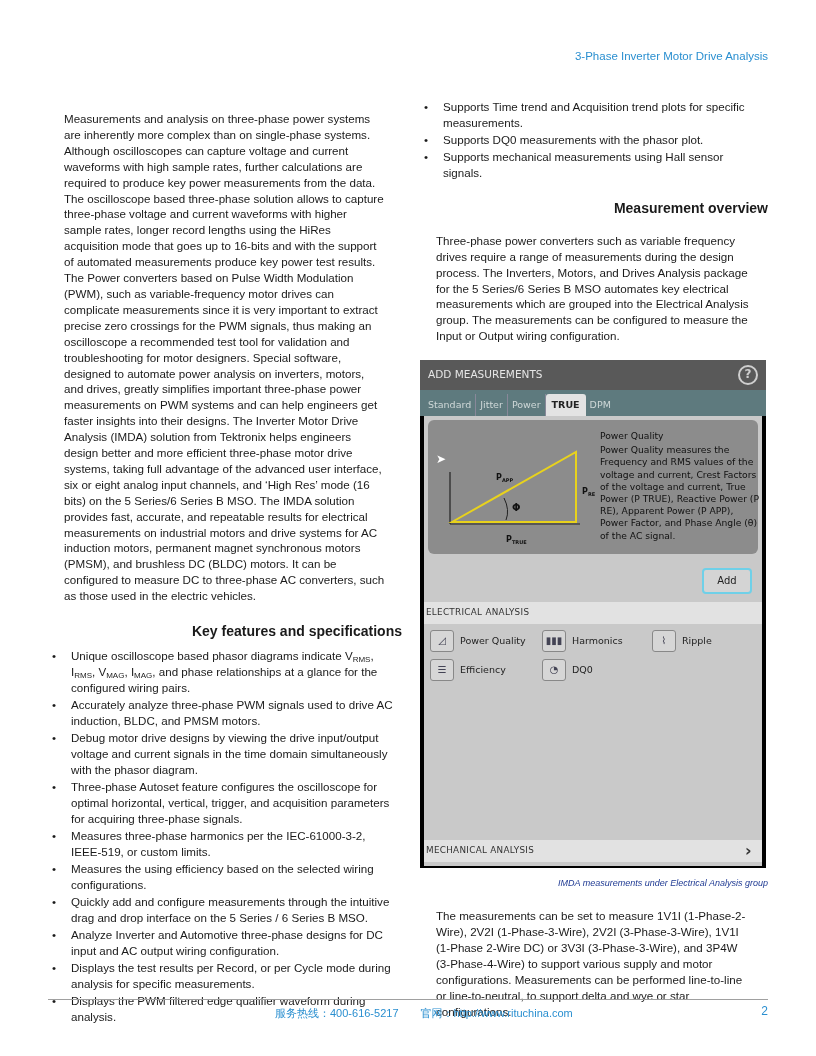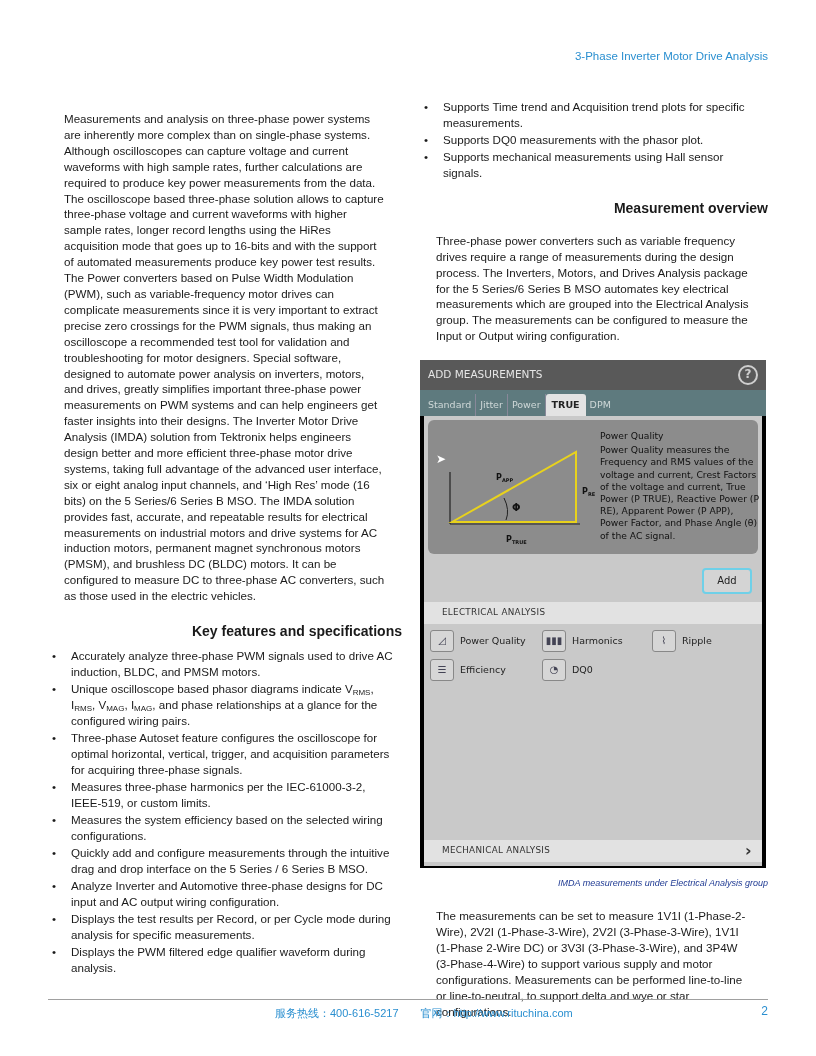--- a/index.html
+++ b/index.html
@@ -31,7 +31,7 @@
   .add-btn { position:absolute; right:10px; top:152px; width:46px; height:22px; border:2px solid #6fd0e8;
              border-radius:4px; background:#d4d4d4; font-size:10px; display:flex; align-items:center; justify-content:center; color:#222;text-align:right; }
   .section-head { position:absolute; left:0; right:0; height:22px; background:#e2e2e2; font-size:8.8px; color:#333;
-                  display:flex; align-items:center; padding-left:18px; letter-spacing:0.3px; }
+                  display:flex; align-items:center; padding-left:2px; letter-spacing:0.3px; }
   .meas { position:absolute; display:flex; align-items:center; font-size:9.5px; color:#222; }
   .meas .ico { width:22px; height:20px; border:1px solid #888; border-radius:3px; background:#d6d6d6; margin-right:6px;
                display:flex; align-items:center; justify-content:center; font-size:10px; color:#445; }

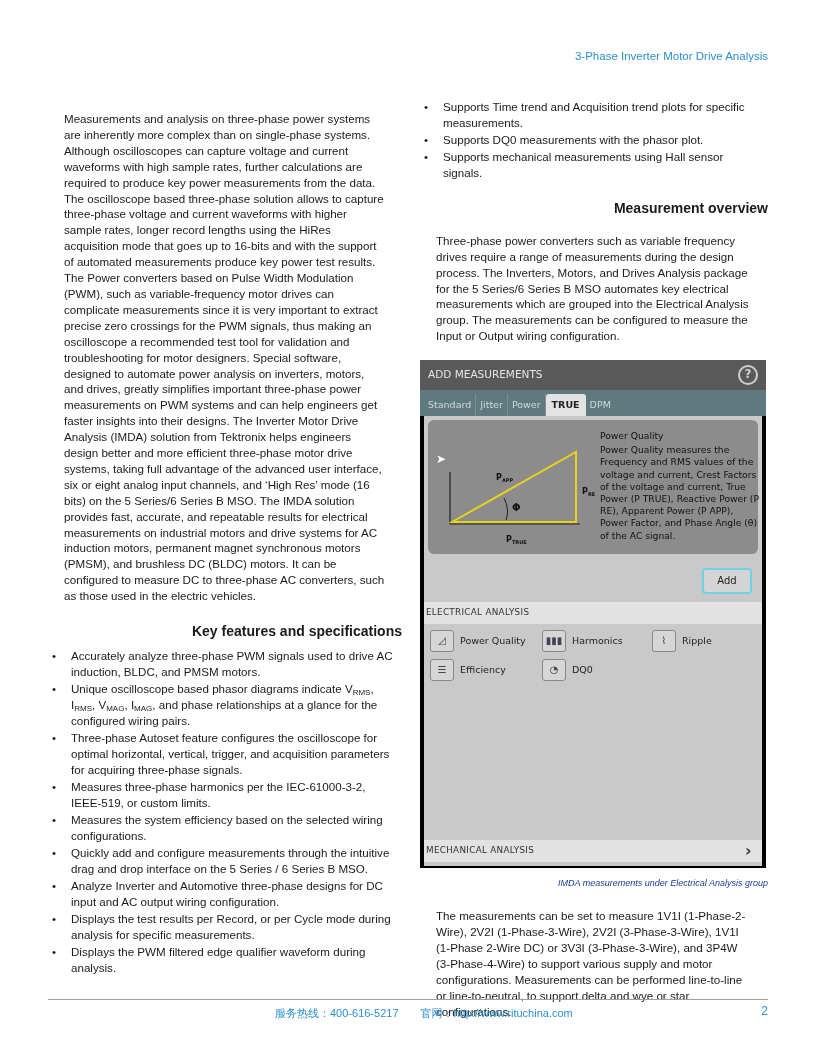--- a/index.html
+++ b/index.html
@@ -50,8 +50,8 @@
   <p>Measurements and analysis on three-phase power systems are inherently more complex than on single-phase systems. Although oscilloscopes can capture voltage and current waveforms with high sample rates, further calculations are required to produce key power measurements from the data. The oscilloscope based three-phase solution allows to capture three-phase voltage and current waveforms with higher sample rates, longer record lengths using the HiRes acquisition mode that goes up to 16-bits and with the support of automated measurements produce key power test results. The Power converters based on Pulse Width Modulation (PWM), such as variable-frequency motor drives can complicate measurements since it is very important to extract precise zero crossings for the PWM signals, thus making an oscilloscope a recommended test tool for validation and troubleshooting for motor designers. Special software, designed to automate power analysis on inverters, motors, and drives, greatly simplifies important three-phase power measurements on PWM systems and can help engineers get faster insights into their designs. The Inverter Motor Drive Analysis (IMDA) solution from Tektronix helps engineers design better and more efficient three-phase motor drive systems, taking full advantage of the advanced user interface, six or eight analog input channels, and ‘High Res’ mode (16 bits) on the 5 Series/6 Series B MSO. The IMDA solution provides fast, accurate, and repeatable results for electrical measurements on industrial motors and drive systems for AC induction motors, permanent magnet synchronous motors (PMSM), and brushless DC (BLDC) motors. It can be configured to measure DC to three-phase AC converters, such as those used in the electric vehicles.</p>
   <h2>Key features and specifications</h2>
   <ul>
+    <li><span>Unique oscilloscope based phasor diagrams indicate V</span><sub>RMS</sub><span>, I</span><sub>RMS</sub><span>, V</span><sub>MAG</sub><span>, I</span><sub>MAG</sub><span>, and phase relationships at a glance for the configured wiring pairs.</span></li>
     <li>Accurately analyze three-phase PWM signals used to drive AC induction, BLDC, and PMSM motors.</li>
-    <li><span>Unique oscilloscope based phasor diagrams indicate V</span><sub>RMS</sub><span>, I</span><sub>RMS</sub><span>, V</span><sub>MAG</sub><span>, I</span><sub>MAG</sub><span>, and phase relationships at a glance for the configured wiring pairs.</span></li>
     <li>Three-phase Autoset feature configures the oscilloscope for optimal horizontal, vertical, trigger, and acquisition parameters for acquiring three-phase signals.</li>
     <li>Measures three-phase harmonics per the IEC-61000-3-2, IEEE-519, or custom limits.</li>
     <li>Measures the system efficiency based on the selected wiring configurations.</li>

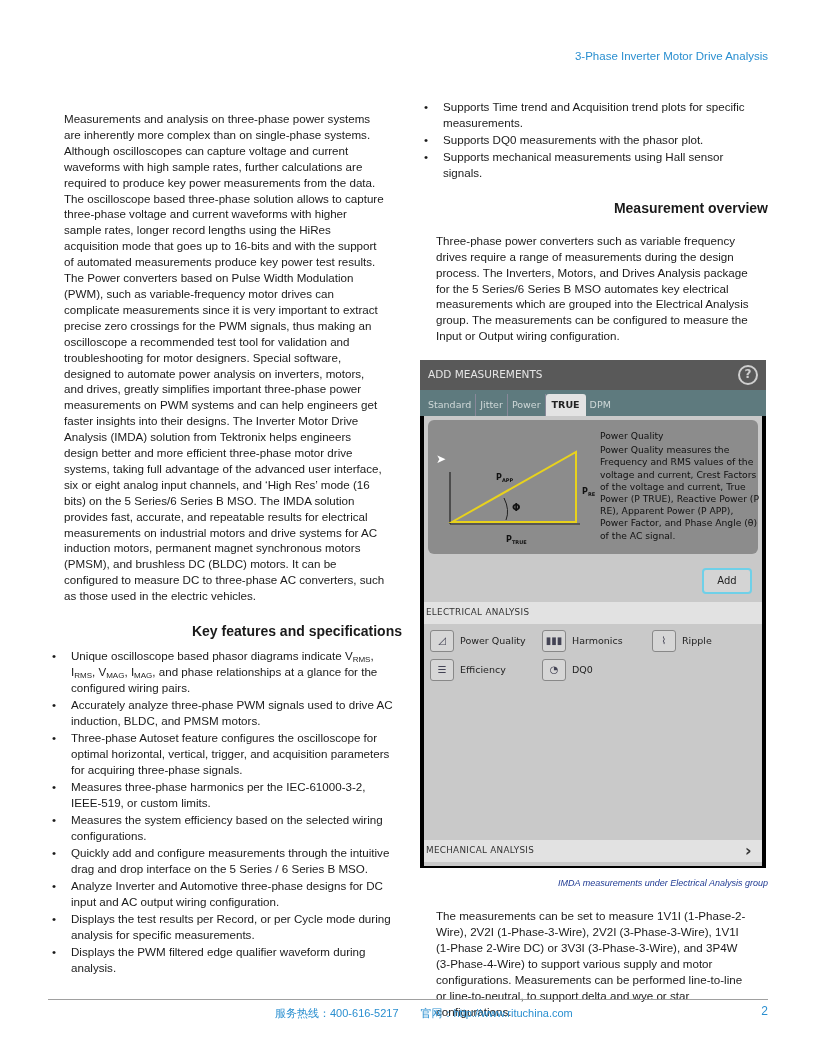--- a/index.html
+++ b/index.html
@@ -52,6 +52,7 @@
   <ul>
     <li><span>Unique oscilloscope based phasor diagrams indicate V</span><sub>RMS</sub><span>, I</span><sub>RMS</sub><span>, V</span><sub>MAG</sub><span>, I</span><sub>MAG</sub><span>, and phase relationships at a glance for the configured wiring pairs.</span></li>
     <li>Accurately analyze three-phase PWM signals used to drive AC induction, BLDC, and PMSM motors.</li>
+    <li>Debug motor drive designs by viewing the drive input/output voltage and current signals in the time domain simultaneously with the phasor diagram.</li>
     <li>Three-phase Autoset feature configures the oscilloscope for optimal horizontal, vertical, trigger, and acquisition parameters for acquiring three-phase signals.</li>
     <li>Measures three-phase harmonics per the IEC-61000-3-2, IEEE-519, or custom limits.</li>
     <li>Measures the system efficiency based on the selected wiring configurations.</li>

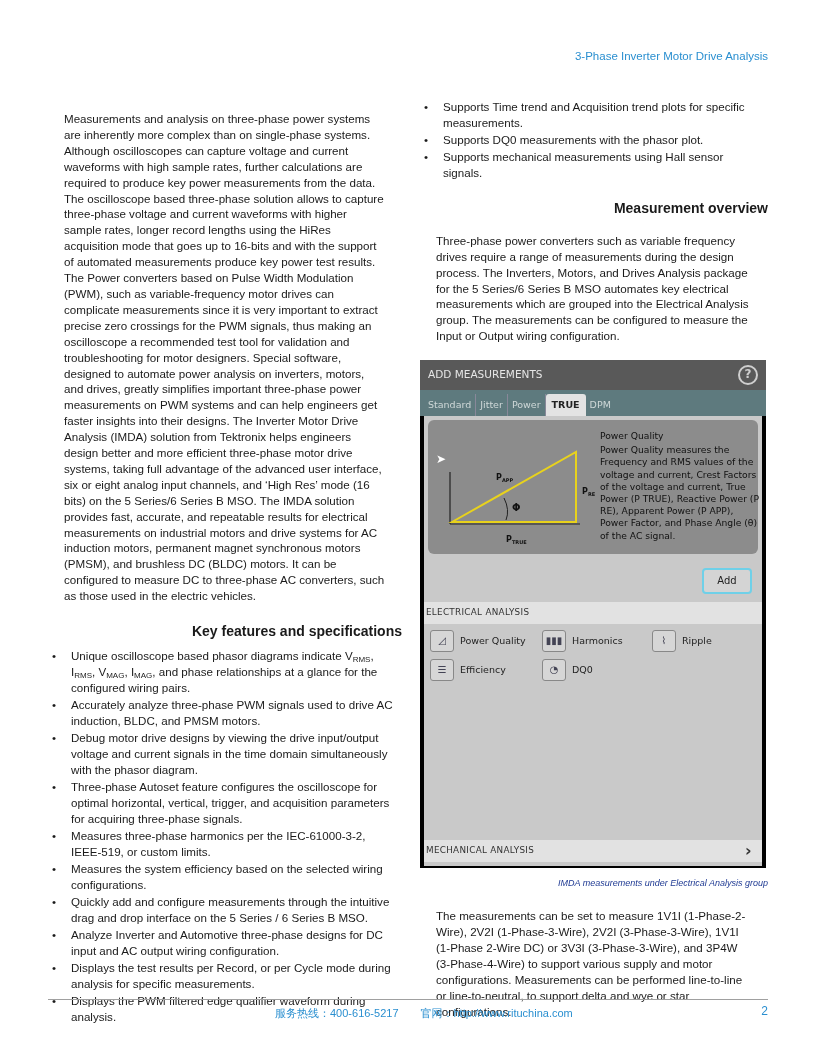--- a/index.html
+++ b/index.html
@@ -55,7 +55,7 @@
     <li>Debug motor drive designs by viewing the drive input/output voltage and current signals in the time domain simultaneously with the phasor diagram.</li>
     <li>Three-phase Autoset feature configures the oscilloscope for optimal horizontal, vertical, trigger, and acquisition parameters for acquiring three-phase signals.</li>
     <li>Measures three-phase harmonics per the IEC-61000-3-2, IEEE-519, or custom limits.</li>
-    <li>Measures the system efficiency based on the selected wiring configurations.</li>
+    <li>Measures the using efficiency based on the selected wiring configurations.</li>
     <li>Quickly add and configure measurements through the intuitive drag and drop interface on the 5 Series / 6 Series B MSO.</li>
     <li>Analyze Inverter and Automotive three-phase designs for DC input and AC output wiring configuration.</li>
     <li>Displays the test results per Record, or per Cycle mode during analysis for specific measurements.</li>

